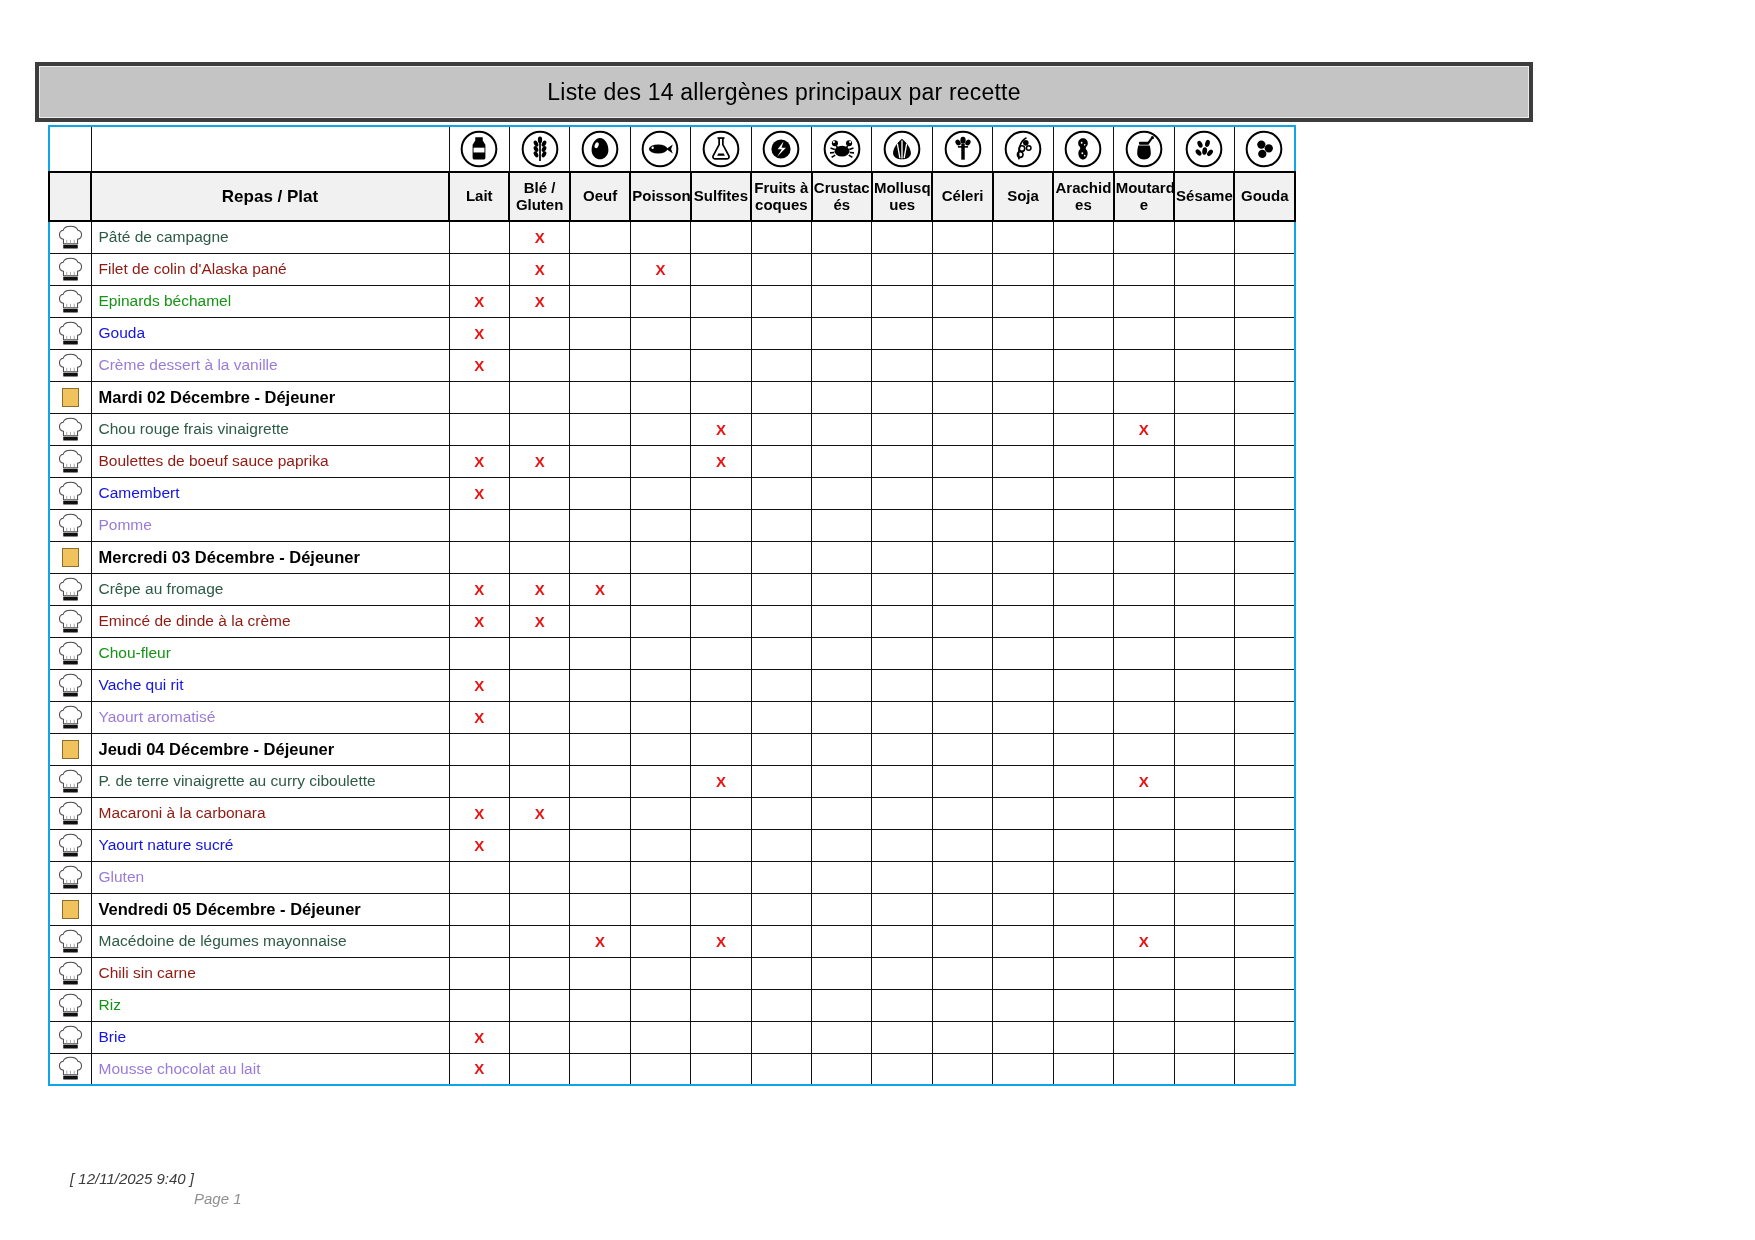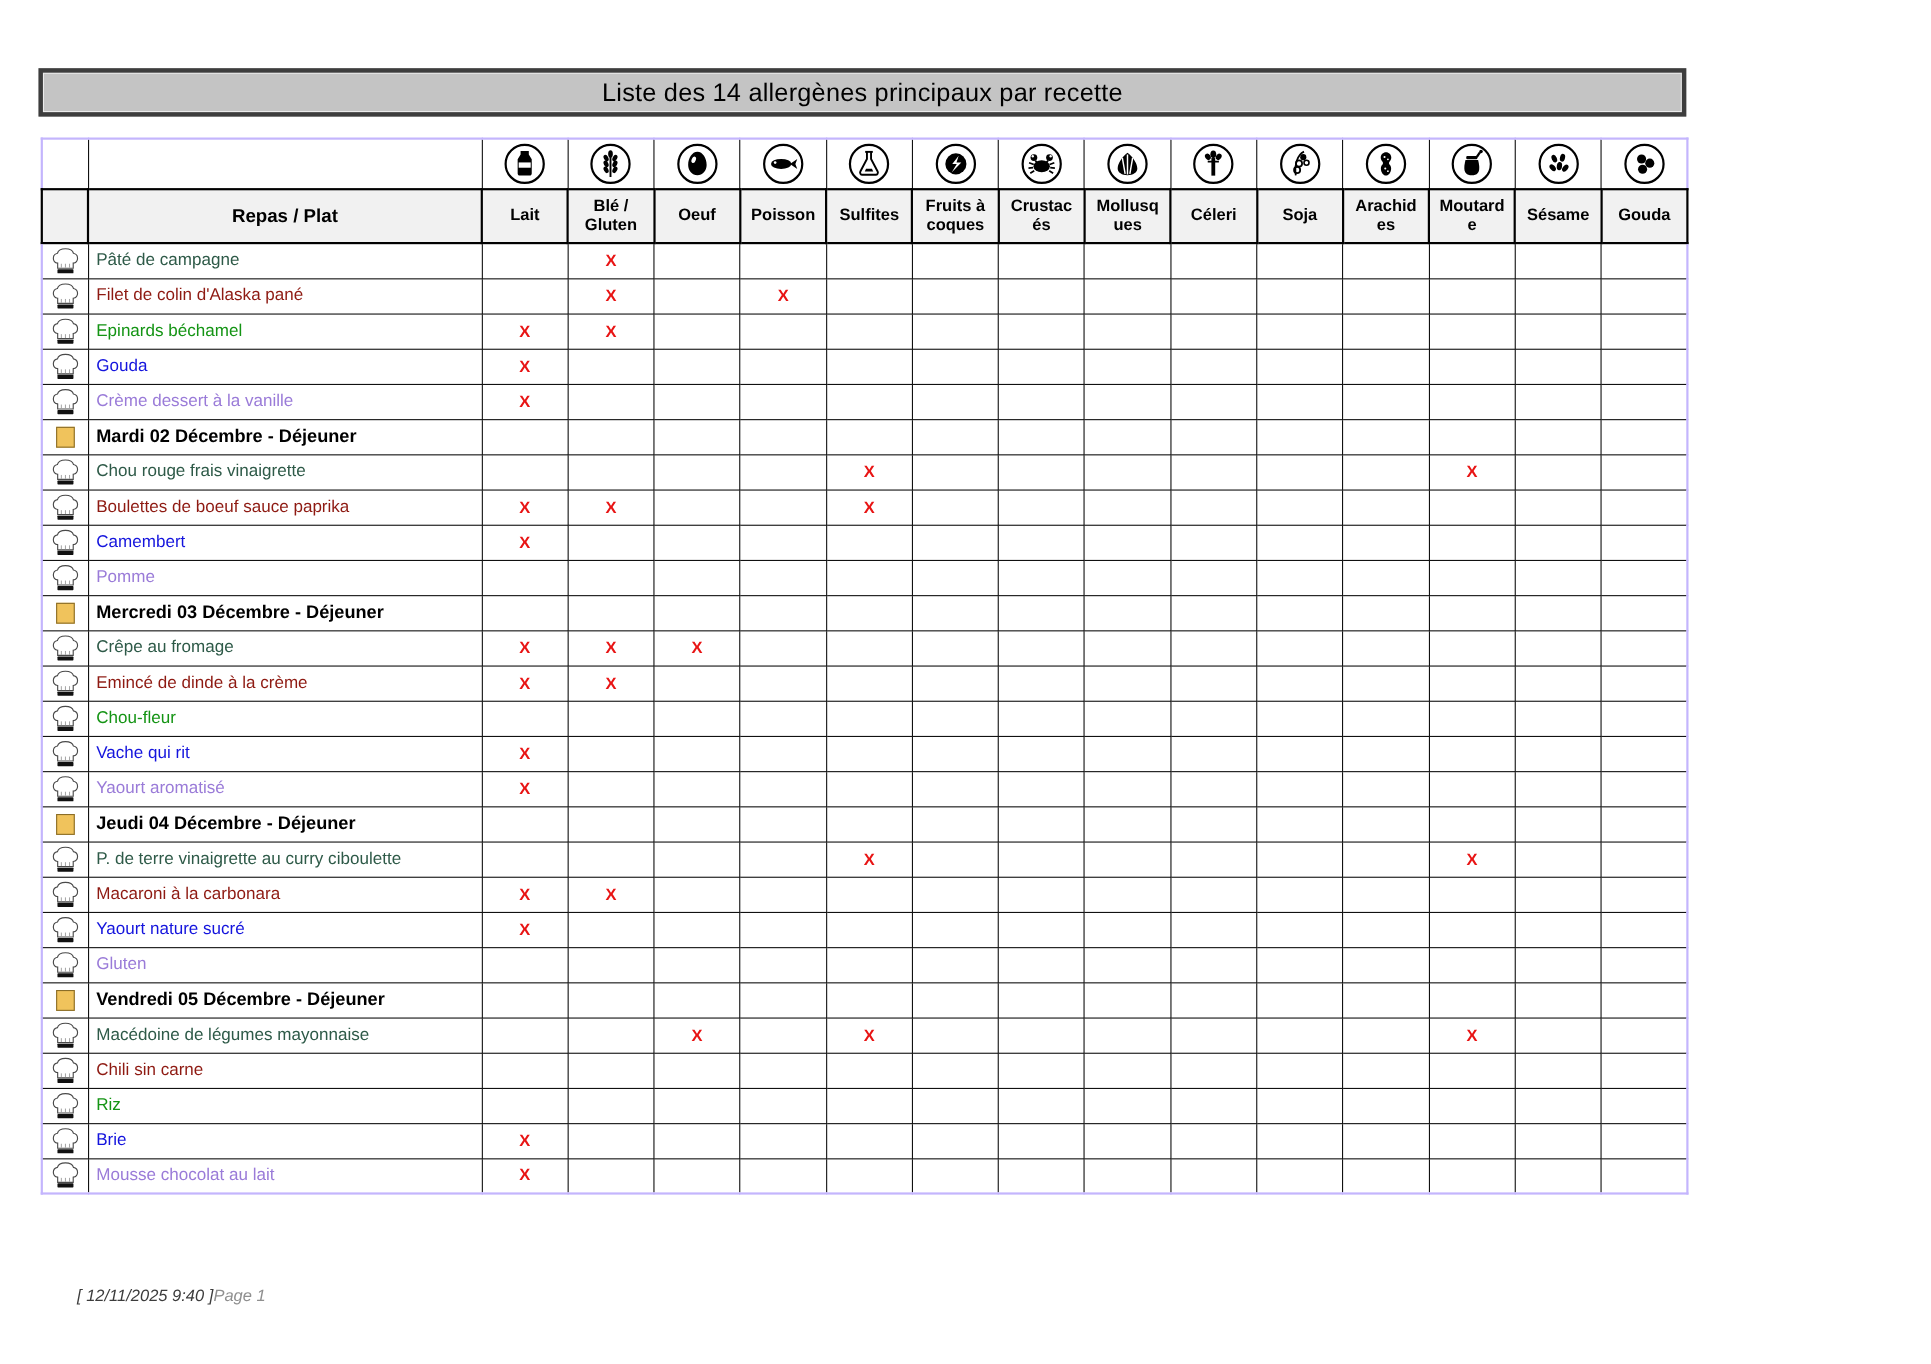--- a/index.html
+++ b/index.html
@@ -9,7 +9,7 @@
   }
   
   .title-bar {
-    position:absolute; left:35px; top:62px; width:1498px; height:44px;
+    position:absolute; left:35px; top:62px; width:1498px; height:60px;
     background:#c4c4c4; border:4px solid #3d3d3d; box-sizing:border-box;
     box-shadow: inset 0 0 0 1px #ececec;
     display:flex; align-items:center; justify-content:center;

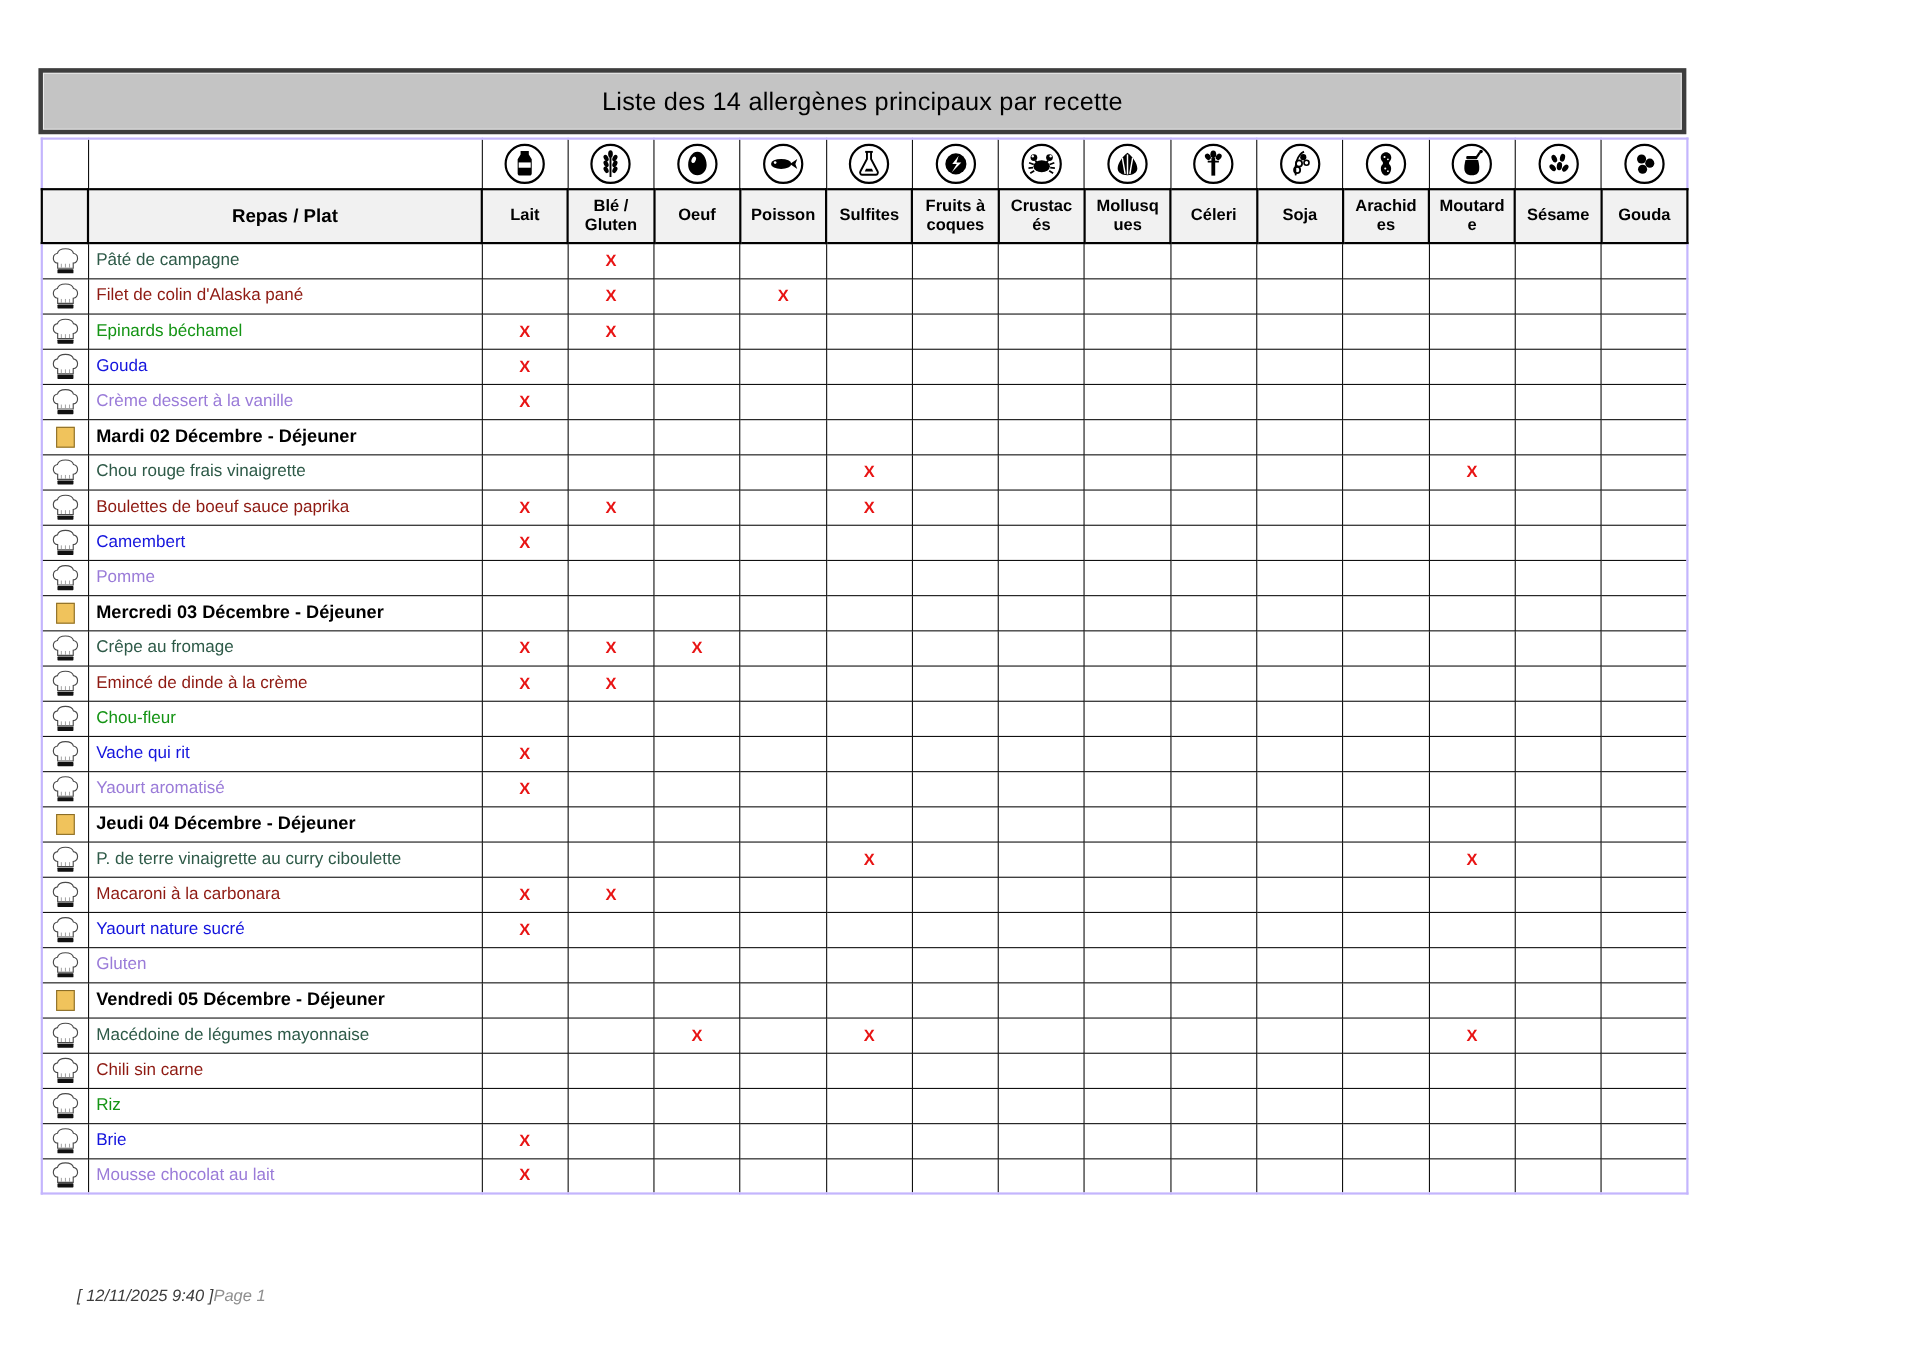--- a/index.html
+++ b/index.html
@@ -18,9 +18,9 @@
 
   
   table.allergen-table {
-    position:absolute; left:37px; top:125px; width:1498px;
+    position:absolute; left:48px; top:125px; width:1248px;
     border-collapse:collapse; table-layout:fixed;
-    border:2px solid #c4b5fd;
+    border:2px solid #0ea5e9;
   }
   .allergen-table th, .allergen-table td { box-sizing:border-box; border:1px solid #111; }
 

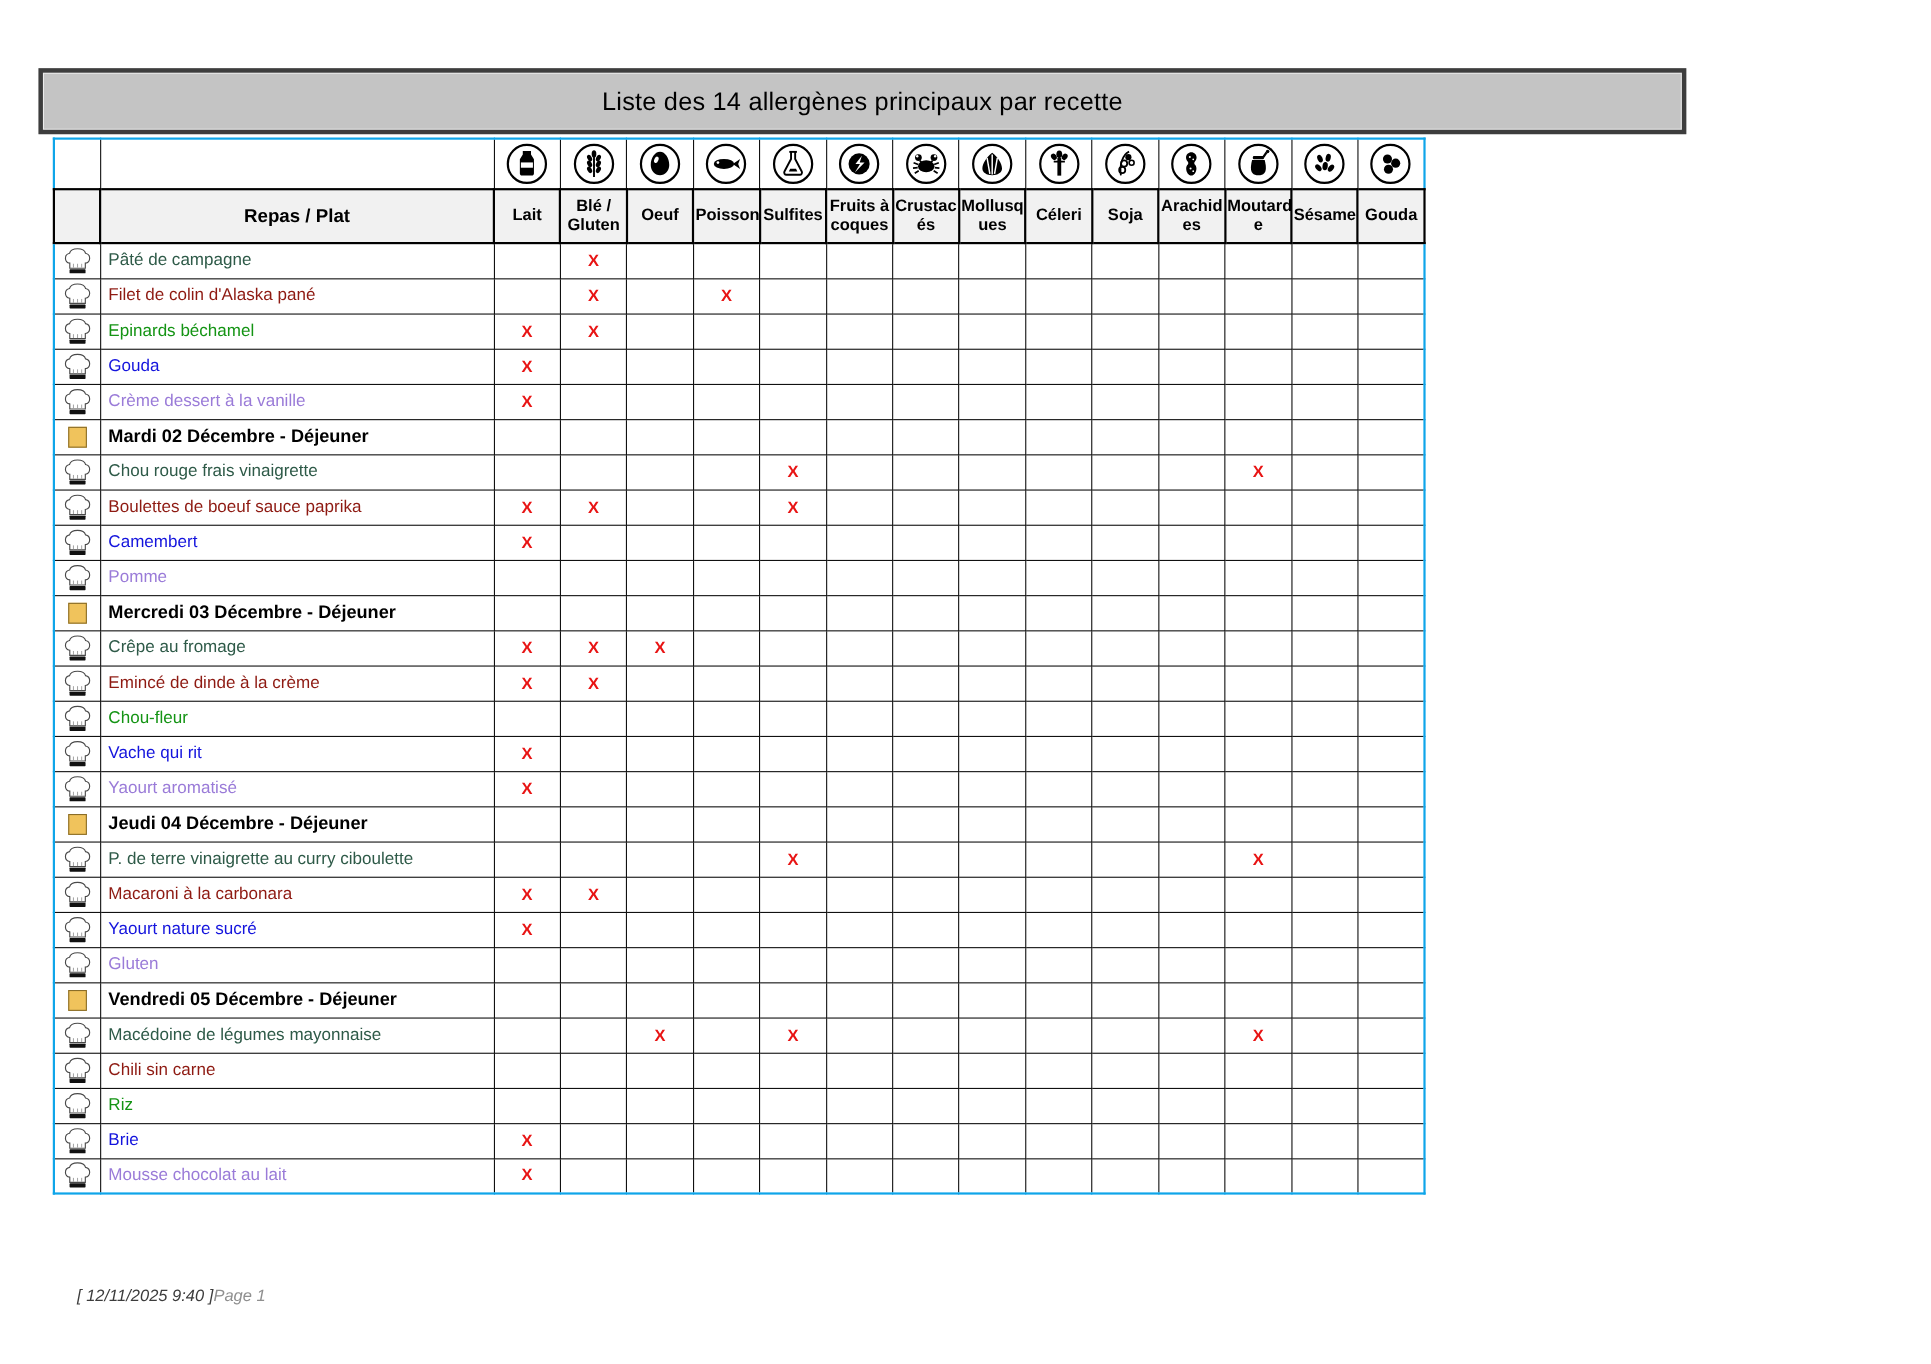--- a/index.html
+++ b/index.html
@@ -61,7 +61,7 @@
     font-size:15px; font-style:italic;
   }
   .footer .f-date { color:#3c3c3c; }
-  .footer .f-page { color:#8f8f8f; }
+  .footer .f-page { color:#8f8f8f;margin-top:20px; }
 </style>
 </head>
 <body>

